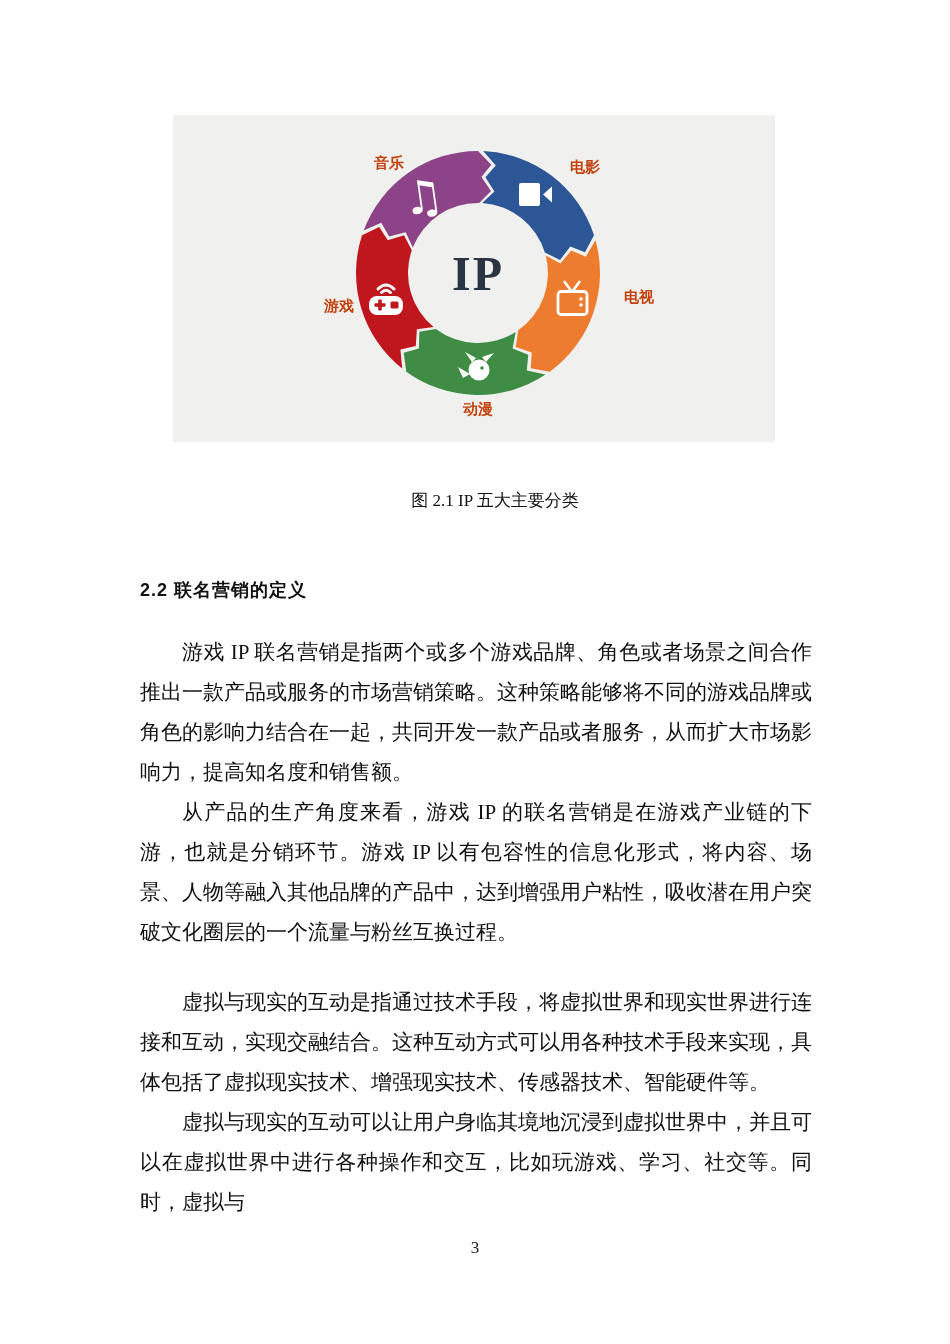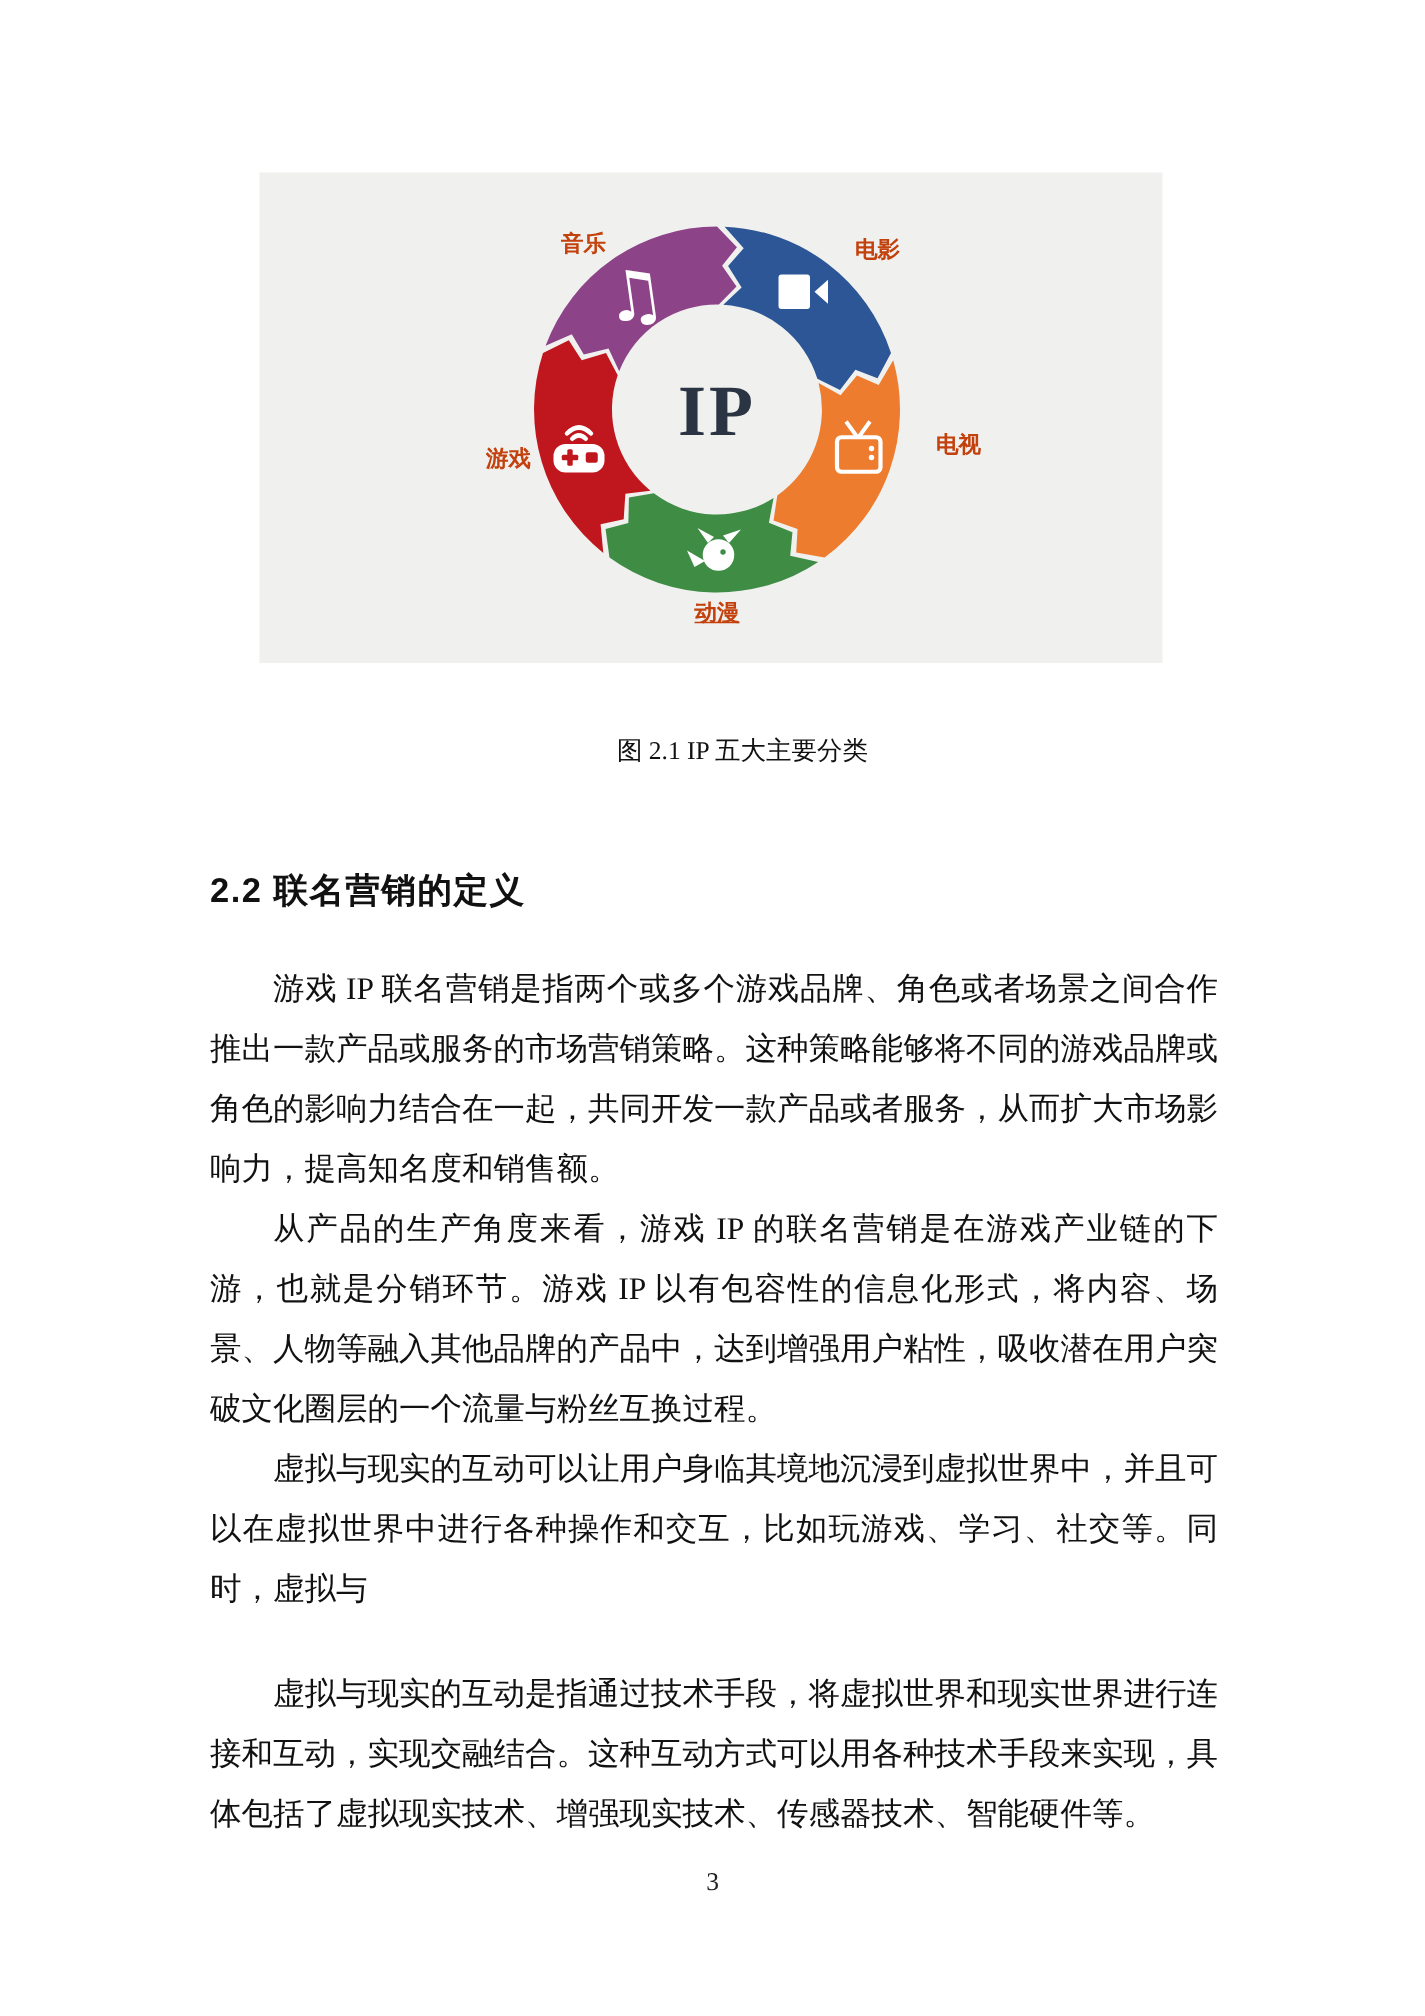--- a/index.html
+++ b/index.html
@@ -18,7 +18,7 @@
   }
   .l0{left:412px;top:52px;}   
   .l1{left:450px;top:182px;padding-left:32px;}  
-  .l2{left:305px;top:294px;text-decoration:underline;}  
+  .l2{left:305px;top:294px;}  
   .l3{left:166px;top:191px;}  
   .l4{left:216px;top:48px;}   
   .ip-center{

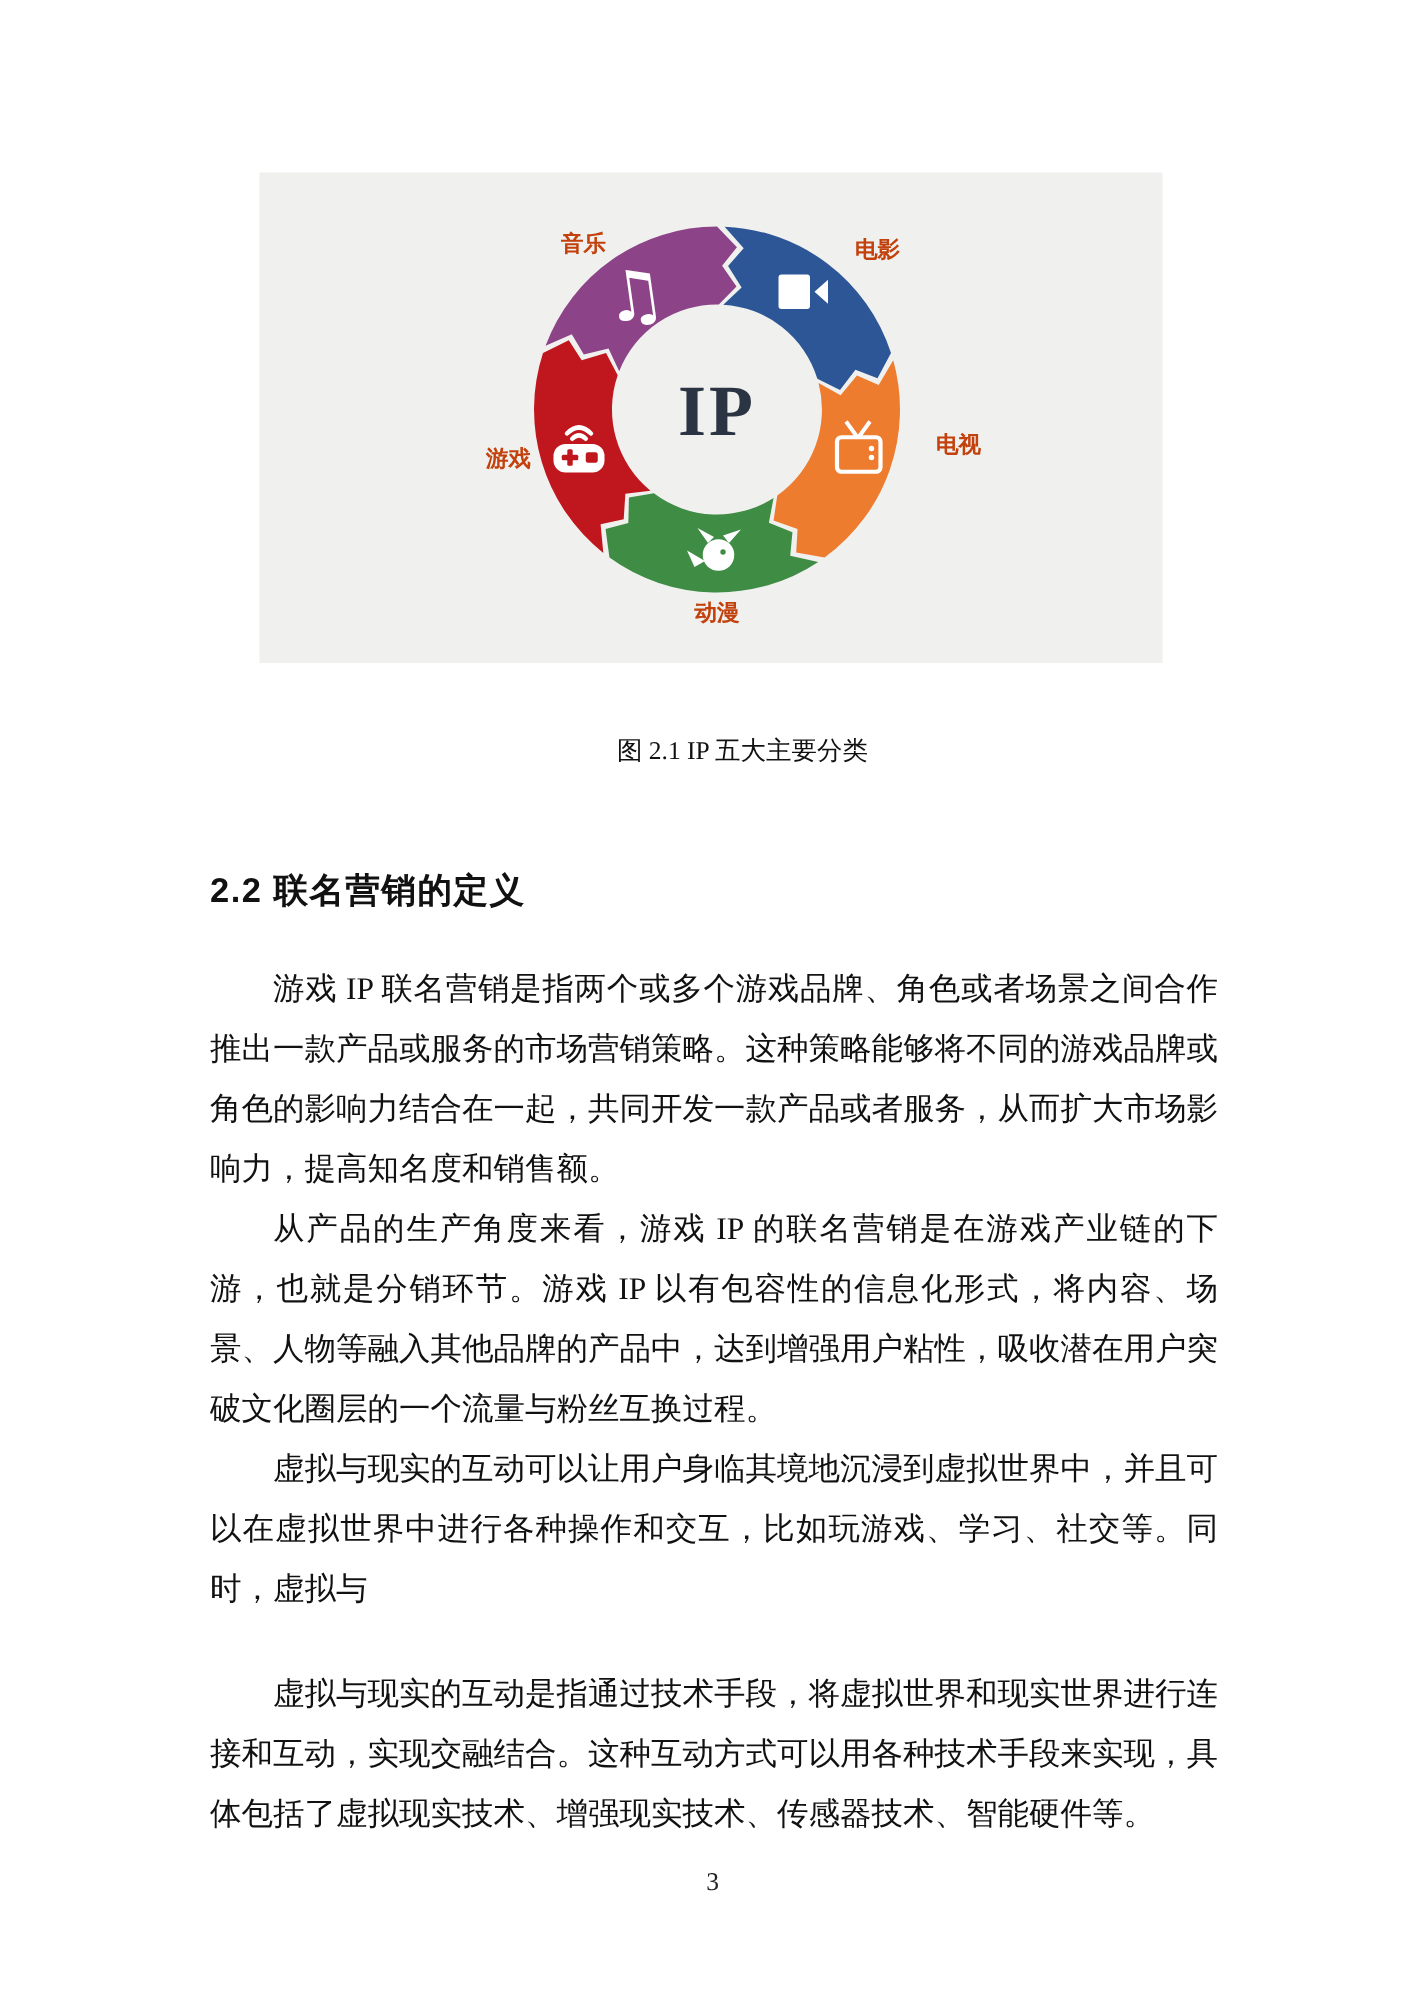--- a/index.html
+++ b/index.html
@@ -31,7 +31,7 @@
   }
   h2{
     font-family:"Liberation Sans","DejaVu Sans",sans-serif;
-    font-size:23px;font-weight:700;letter-spacing:1px;color:#111;
+    font-size:18px;font-weight:700;letter-spacing:1px;color:#111;
     margin:0 0 0 140px;
   }
   .h22{margin-top:66px;}

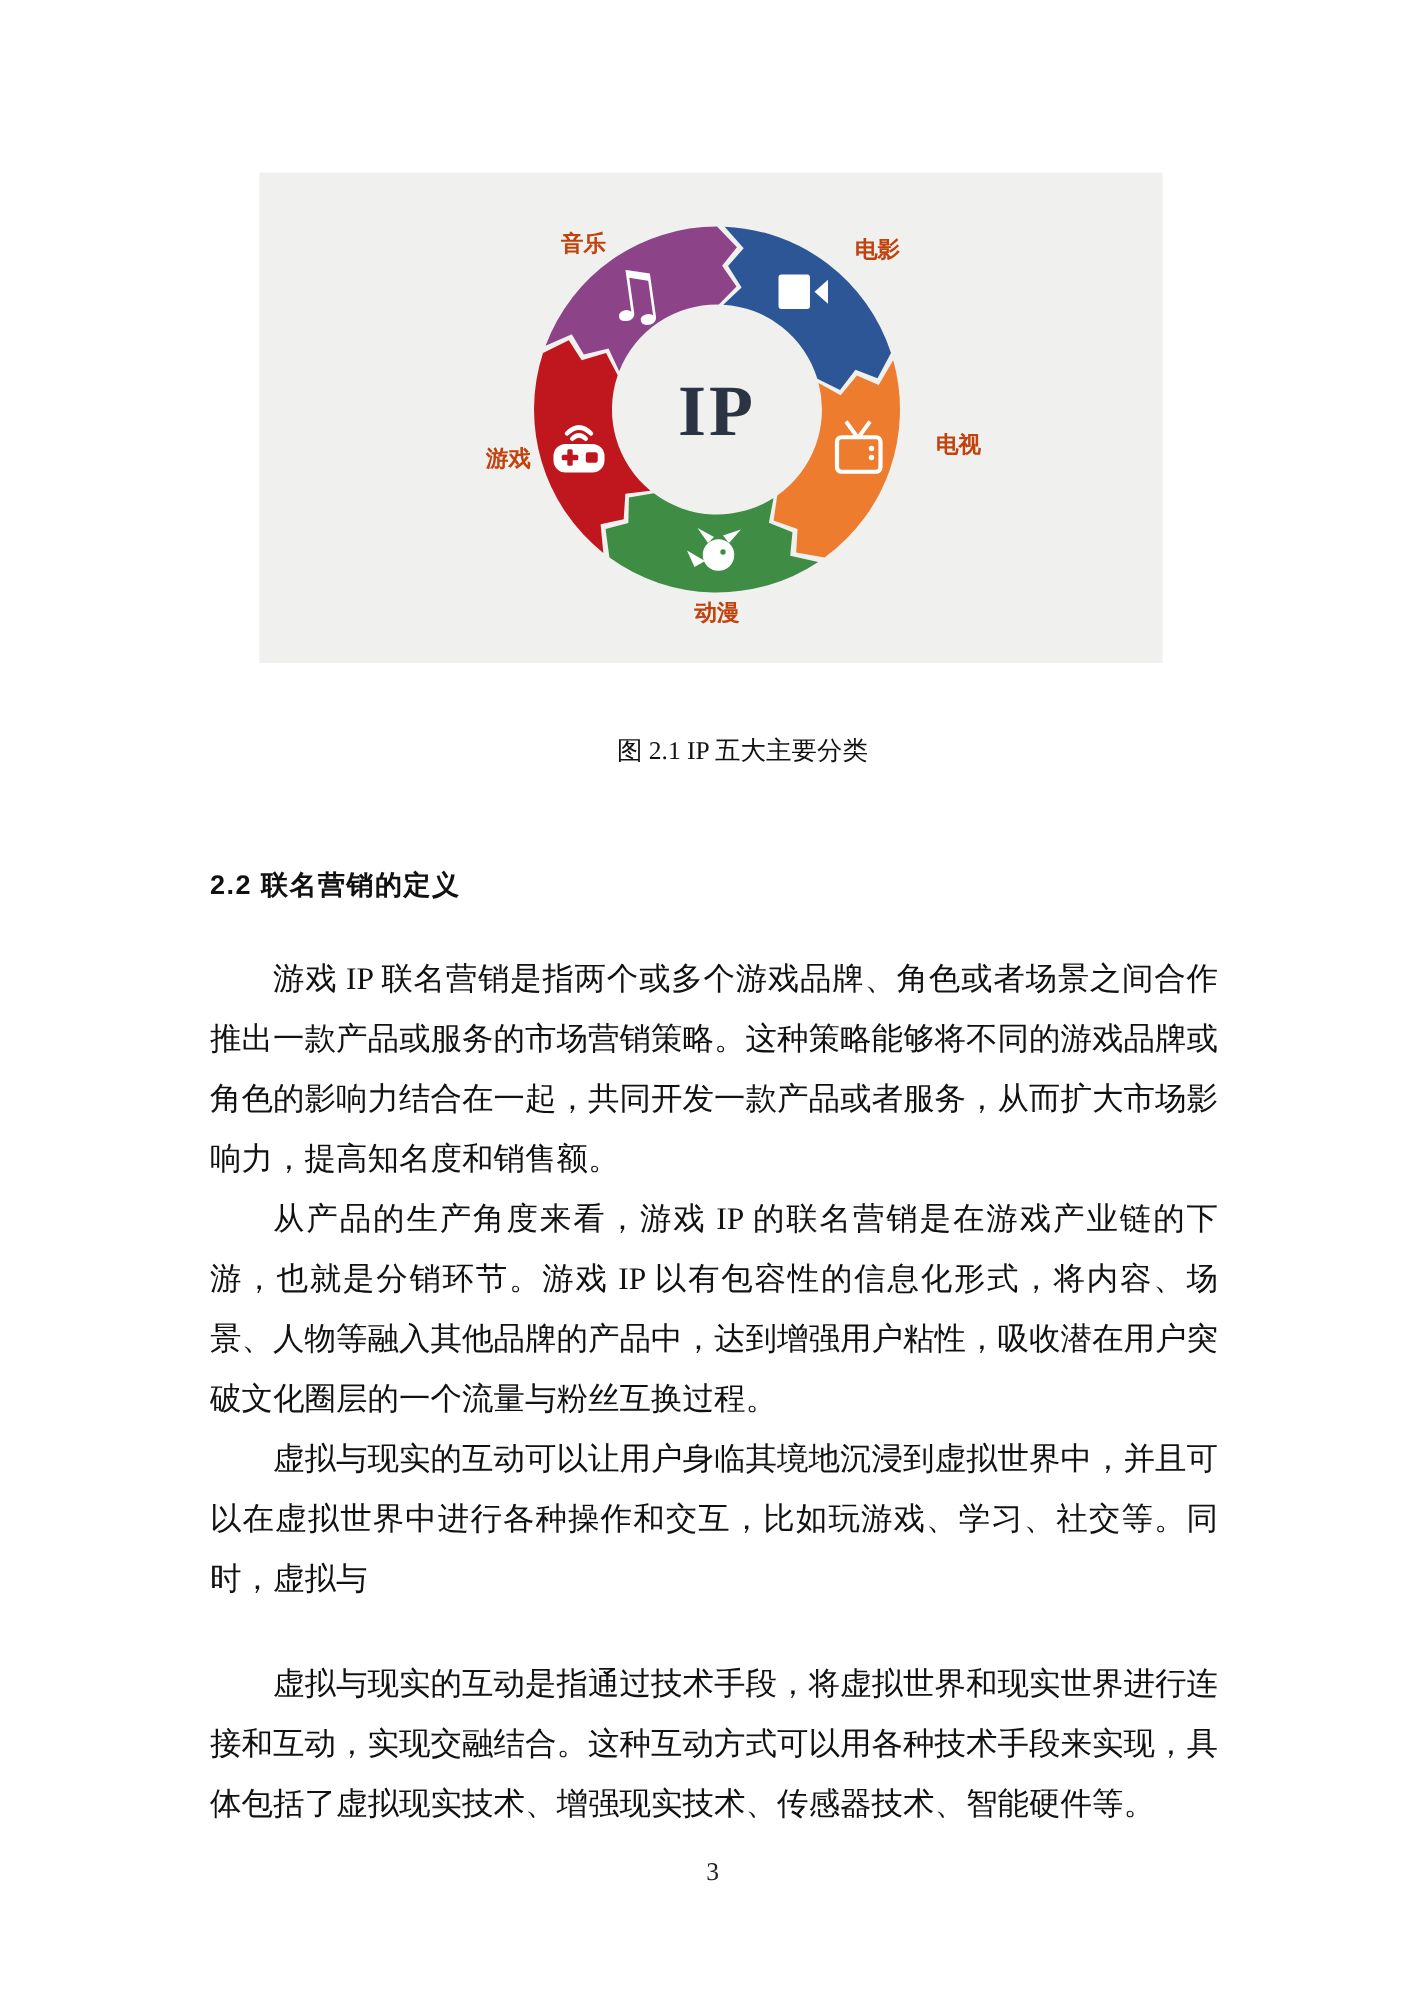--- a/index.html
+++ b/index.html
@@ -112,8 +112,8 @@
   <p class="para first">游戏 IP 联名营销是指两个或多个游戏品牌、角色或者场景之间合作推出一款产品或服务的市场营销策略。这种策略能够将不同的游戏品牌或角色的影响力结合在一起，共同开发一款产品或者服务，从而扩大市场影响力，提高知名度和销售额。</p>
   <p class="para">从产品的生产角度来看，游戏 IP 的联名营销是在游戏产业链的下游，也就是分销环节。游戏 IP 以有包容性的信息化形式，将内容、场景、人物等融入其他品牌的产品中，达到增强用户粘性，吸收潜在用户突破文化圈层的一个流量与粉丝互换过程。</p>
 
+  <p class="para first">虚拟与现实的互动是指通过技术手段，将虚拟世界和现实世界进行连接和互动，实现交融结合。这种互动方式可以用各种技术手段来实现，具体包括了虚拟现实技术、增强现实技术、传感器技术、智能硬件等。</p>
   <p class="para">虚拟与现实的互动可以让用户身临其境地沉浸到虚拟世界中，并且可以在虚拟世界中进行各种操作和交互，比如玩游戏、学习、社交等。同时，虚拟与</p>
-  <p class="para first">虚拟与现实的互动是指通过技术手段，将虚拟世界和现实世界进行连接和互动，实现交融结合。这种互动方式可以用各种技术手段来实现，具体包括了虚拟现实技术、增强现实技术、传感器技术、智能硬件等。</p>
 
   <div class="page-number">3</div>
 </div>

